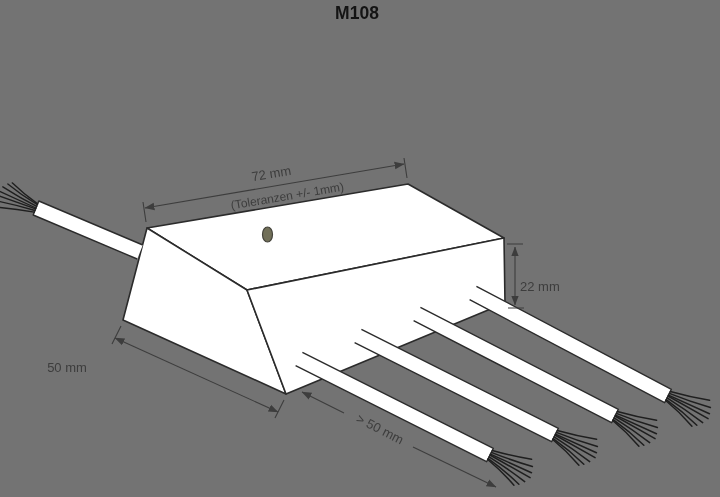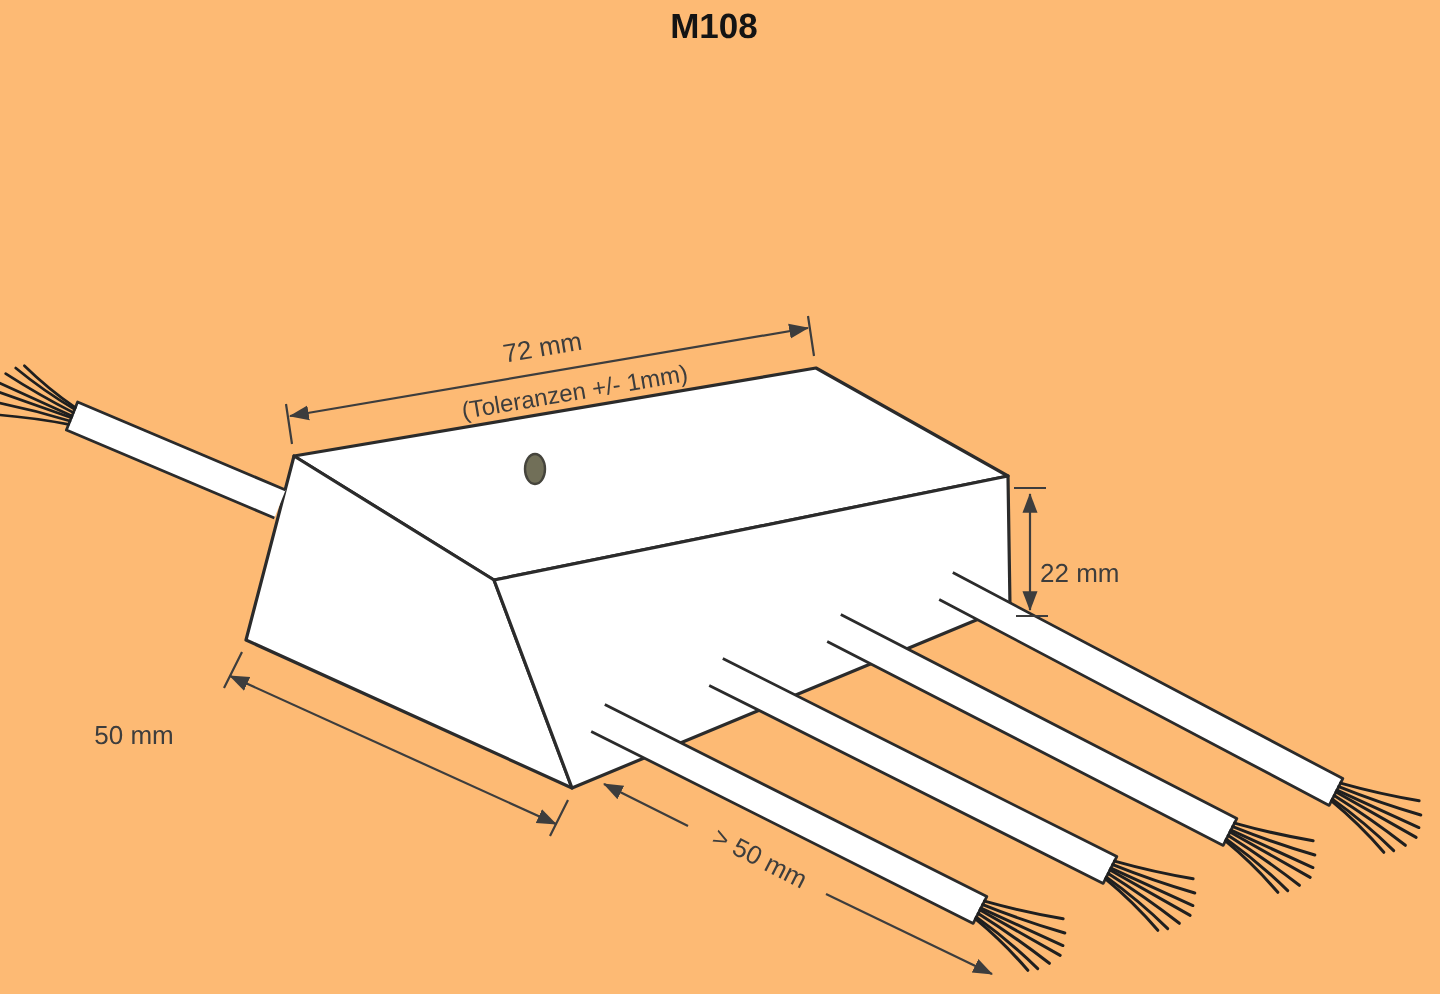--- a/index.html
+++ b/index.html
@@ -12,7 +12,7 @@
     position: relative;
     width: 720px;
     height: 497px;
-    background: #fdba74;
+    background: #737373;
     overflow: hidden;
   }
   svg text {

